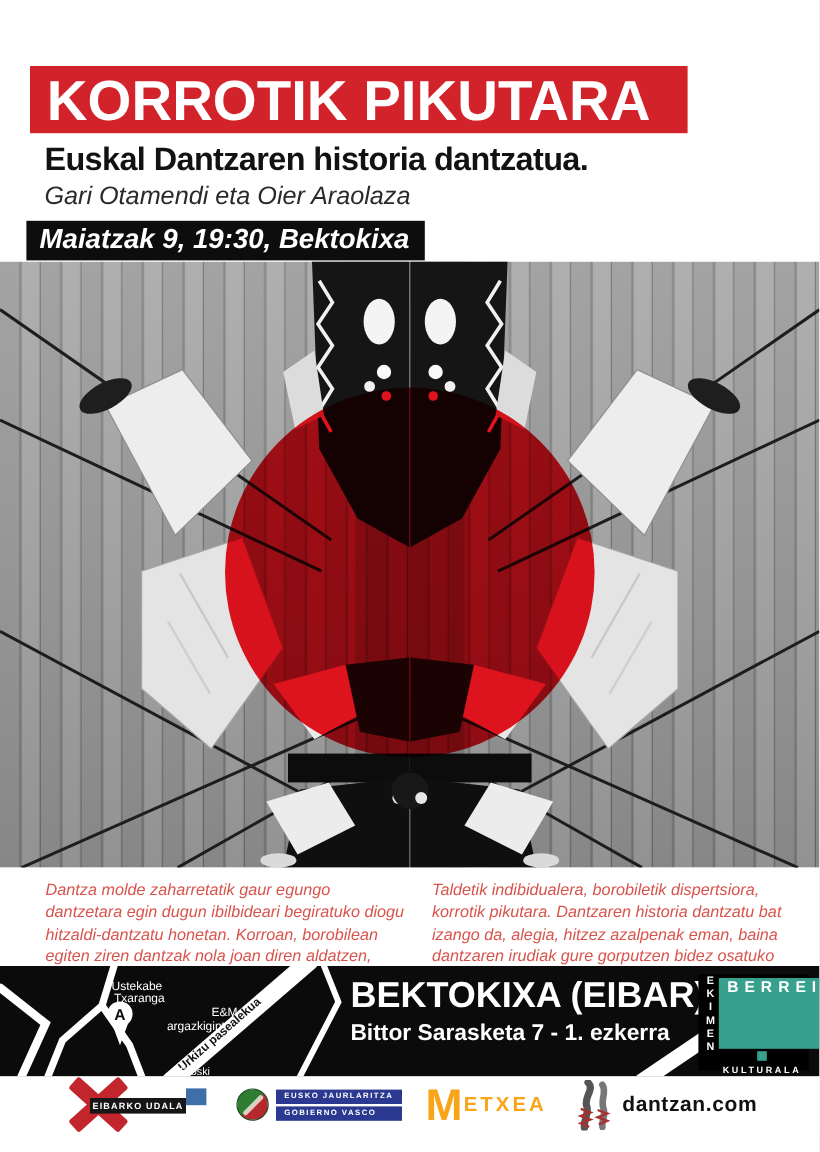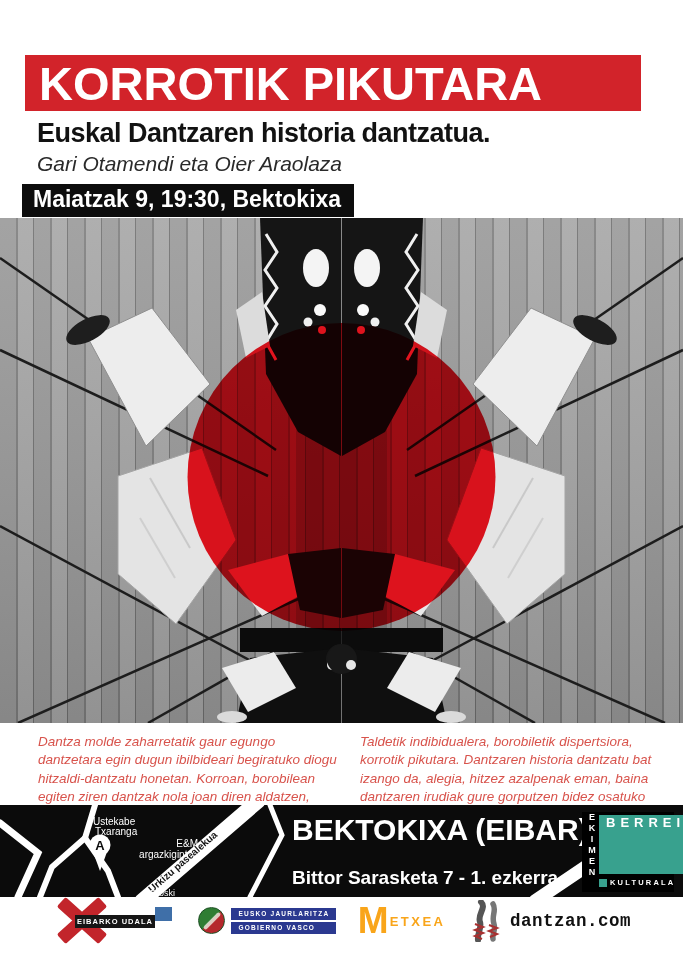--- a/index.html
+++ b/index.html
@@ -10,7 +10,7 @@
   }
   
   .title-banner {
-    position:absolute; left:25px; top:55px; width:616px; height:56px;
+    position:absolute; left:25px; top:55px; width:548px; height:56px;
     background:#d2232a; color:#fff; font-weight:bold; font-size:47px;
     line-height:57px; padding-left:14px; box-sizing:border-box;
     letter-spacing:0px; white-space:nowrap;

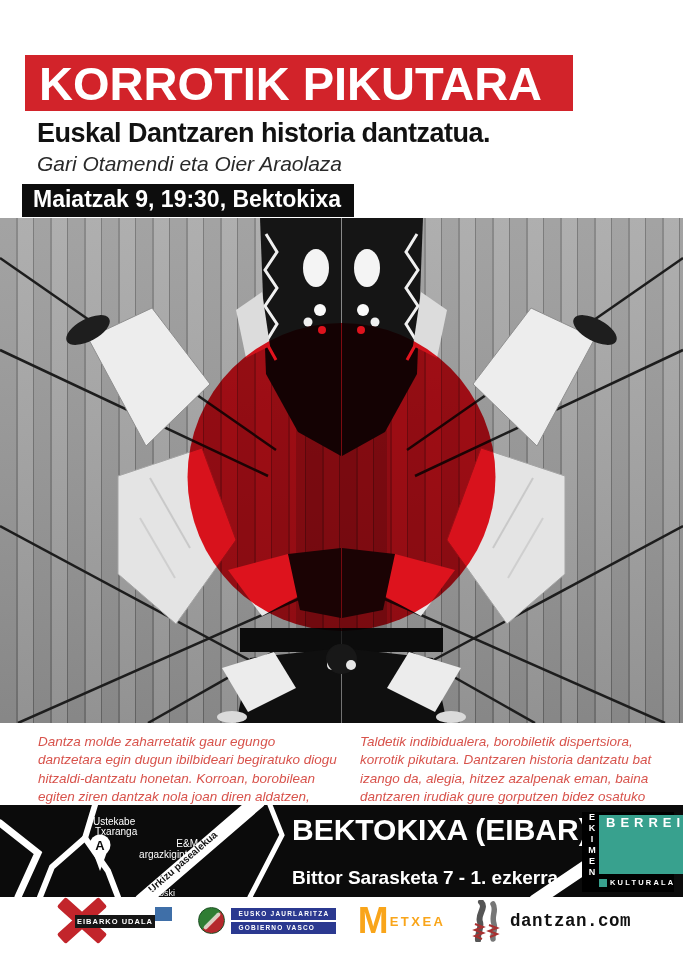--- a/index.html
+++ b/index.html
@@ -25,7 +25,7 @@
   }
   .event-banner {
     position:absolute; left:22px; top:184px; background:#0d0d0d; color:#fff;
-    font-size:23px; font-weight:bold; padding:2px 13px 4px 11px; white-space:nowrap;
+    font-size:23px; font-weight:bold; padding:2px 13px 4px 11px; white-space:nowrap;font-style:italic;
   }
   
   .photo { position:absolute; left:0; top:218px; width:683px; height:505px; display:block; }

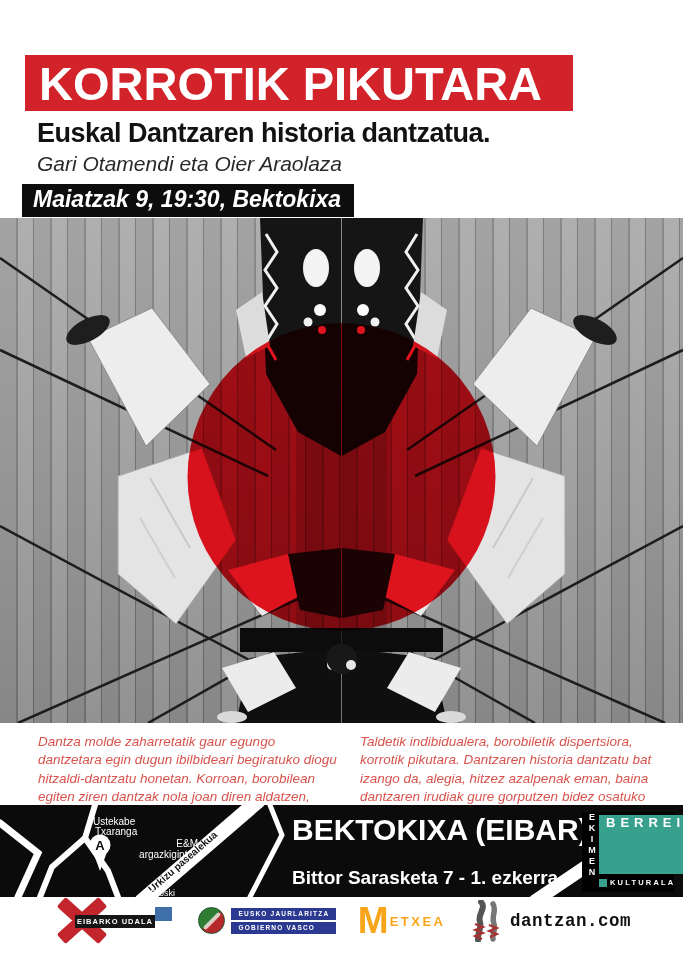--- a/index.html
+++ b/index.html
@@ -47,7 +47,7 @@
   .footer-map { position:absolute; left:0; top:0; width:683px; height:92px; }
   .venue { position:absolute; left:292px; top:8px; z-index:2; }
   .venue-title { color:#fff; font-weight:bold; font-size:30px; letter-spacing:0px; white-space:nowrap; }
-  .venue-address { color:#fff; font-weight:bold; font-size:19px; margin-top:20px; white-space:nowrap; }
+  .venue-address { color:#fff; font-weight:bold; font-size:19px; margin-top:4px; white-space:nowrap; }
   
   .berreibar {
     position:absolute; right:9px; top:7px; width:92px; height:80px; z-index:2;

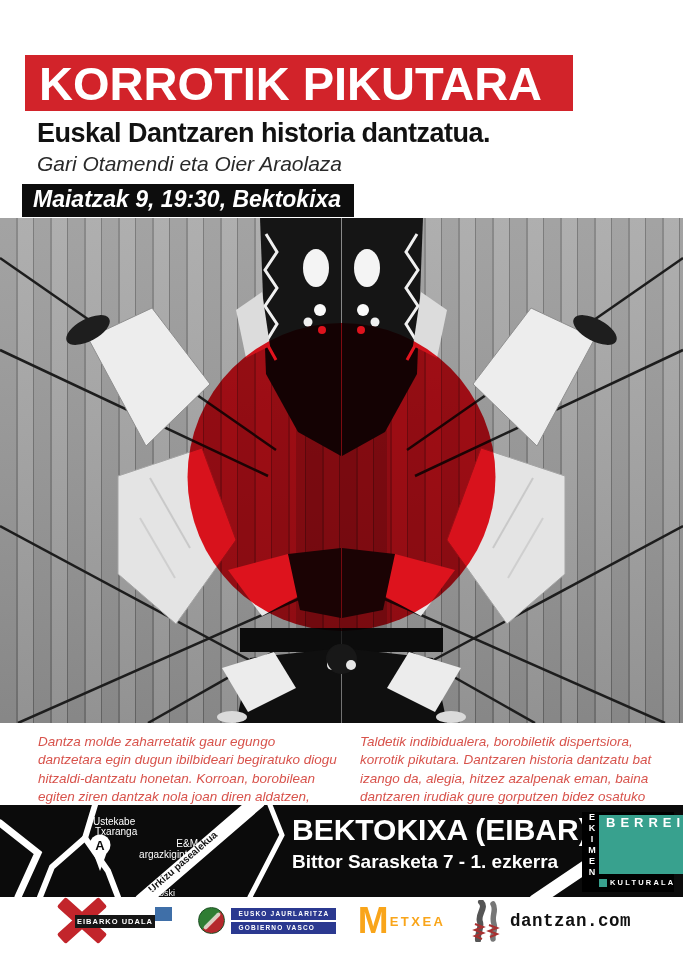--- a/index.html
+++ b/index.html
@@ -64,7 +64,7 @@
     letter-spacing:5px; display:flex; flex-direction:row; justify-content:center;
     padding-left:7px; line-height:1.3;
   }
-  .bb-bottom { height:13px; display:flex; align-items:center; gap:3px; padding-left:14px; margin-top:2px; }
+  .bb-bottom { height:13px; display:flex; align-items:center; gap:3px; padding-left:14px; margin-top:2px;flex-direction:column; }
   .bb-sq { width:8px; height:8px; background:#38a18e; flex:none; }
   .bb-kult { color:#fff; font-weight:bold; font-size:7.5px; letter-spacing:2.2px; white-space:nowrap; }
   

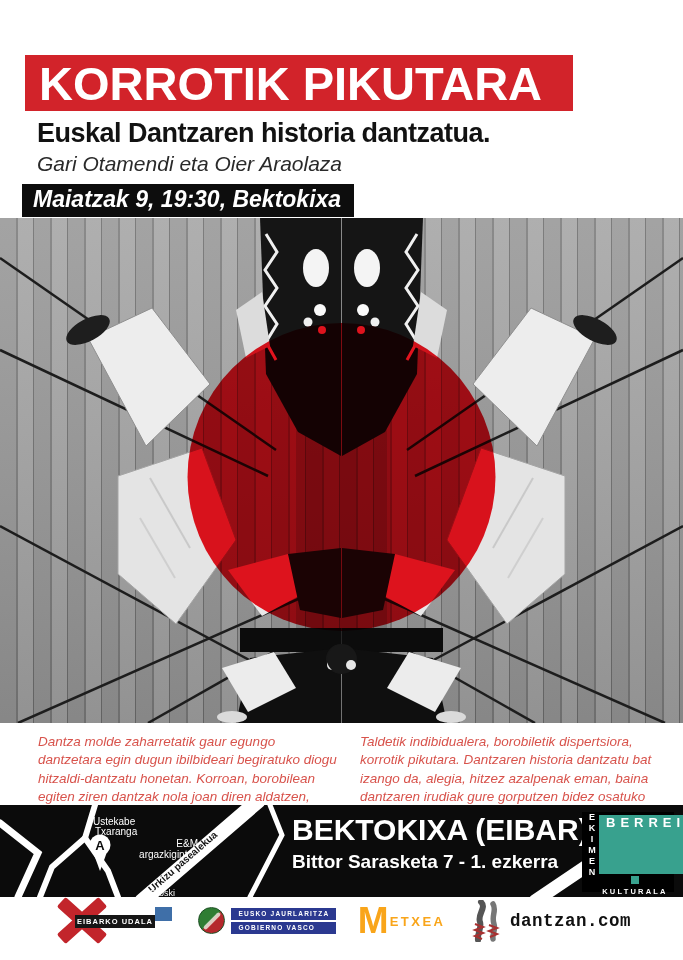--- a/index.html
+++ b/index.html
@@ -106,7 +106,7 @@
   
   .metxea { display:flex; align-items:center; color:#f9a51a; font-weight:bold; flex:none; }
   .metxea-m { font-size:37px; line-height:0.9; }
-  .metxea-rest { font-size:13px; letter-spacing:2.5px; margin-left:1px; margin-top:2px;text-align:right; }
+  .metxea-rest { font-size:17px; letter-spacing:2.5px; margin-left:1px; margin-top:2px;text-align:right; }
   
   .dantzan { display:flex; align-items:center; gap:7px; flex:none; }
   .dantzan-label {

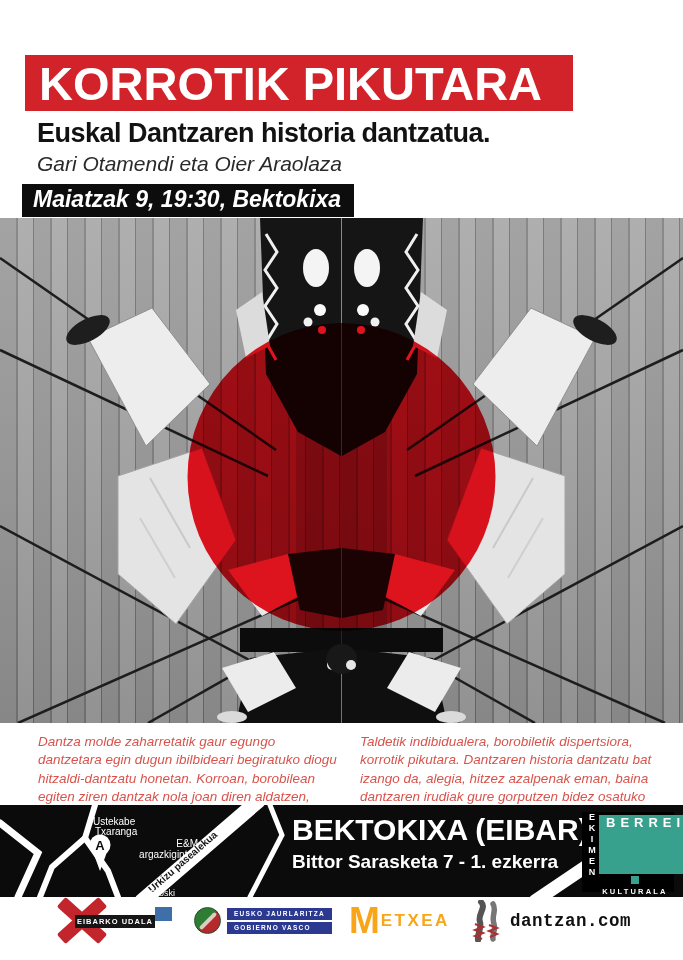--- a/index.html
+++ b/index.html
@@ -110,7 +110,7 @@
   
   .dantzan { display:flex; align-items:center; gap:7px; flex:none; }
   .dantzan-label {
-    font-family:Liberation Mono, monospace; font-weight:bold; font-size:17.5px;
+    font-family:Liberation Sans, sans-serif; font-weight:bold; font-size:17.5px;
     color:#111; letter-spacing:0.5px;
   }
 </style>

